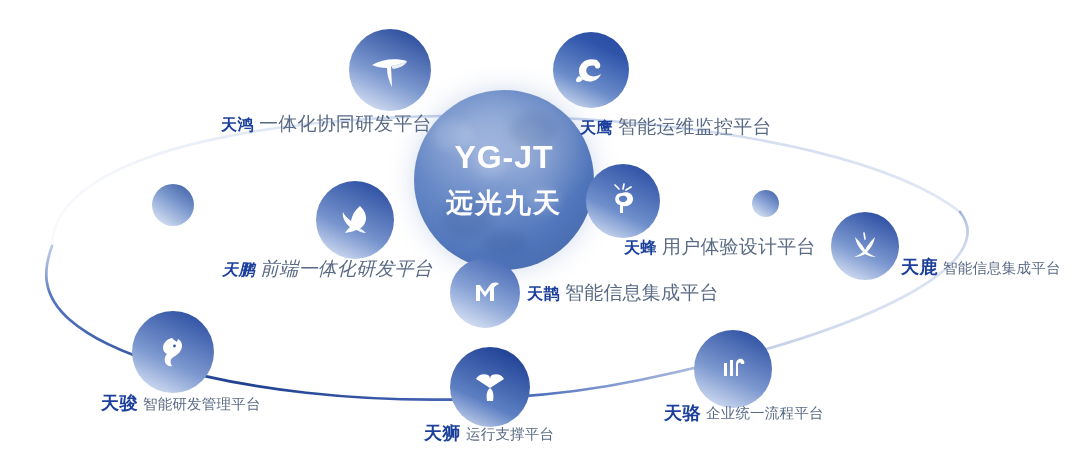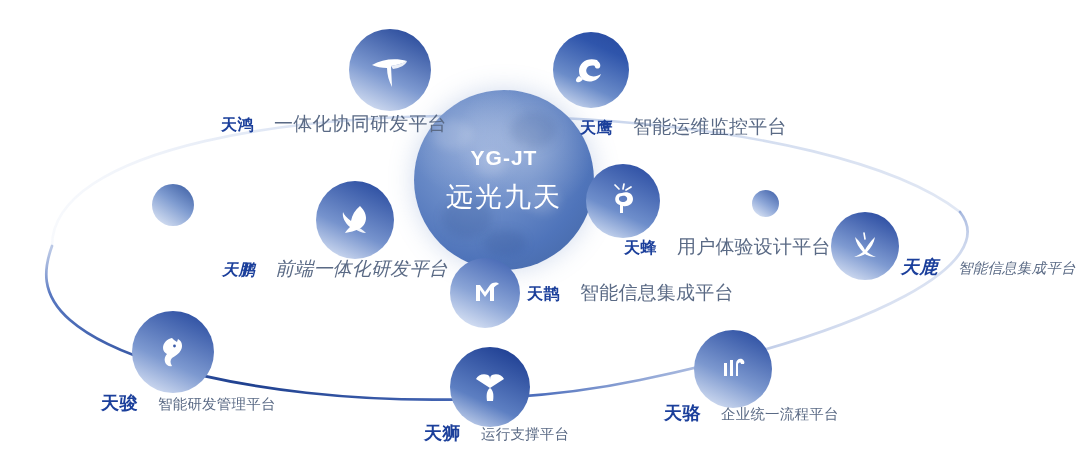--- a/index.html
+++ b/index.html
@@ -27,7 +27,7 @@
   
   .label{
     position:absolute;white-space:nowrap;line-height:1;
-    display:flex;align-items:baseline;gap:20px;
+    display:flex;align-items:baseline;gap:5px;
   }
   .label .name{
     font-weight:bold;font-size:16px;color:#1b3f9b;letter-spacing:.5px;

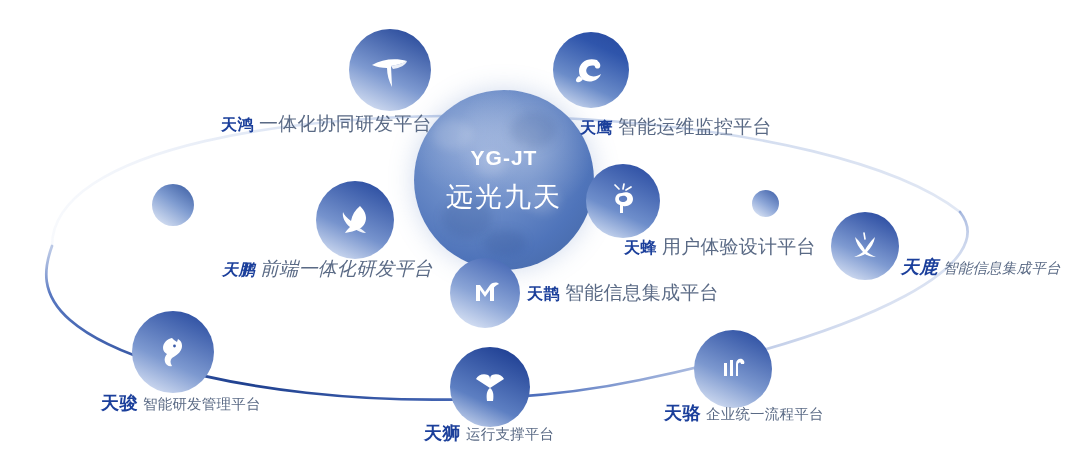--- a/index.html
+++ b/index.html
@@ -56,7 +56,7 @@
     display:flex;flex-direction:column;align-items:center;justify-content:center;
     color:#ffffff;text-align:center;
   }
-  #center-text .t1{font-size:21px;font-weight:bold;letter-spacing:1px;}
+  #center-text .t1{font-size:32px;font-weight:bold;letter-spacing:1px;}
   #center-text .t2{font-size:27px;font-weight:normal;letter-spacing:2px;margin-top:9px;}
 
   .dot{position:absolute;border-radius:50%;}

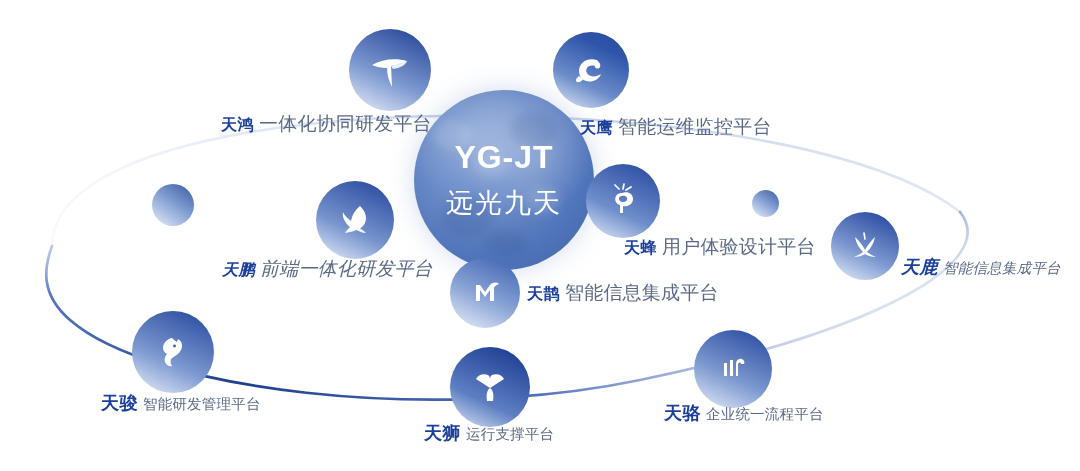--- a/index.html
+++ b/index.html
@@ -57,7 +57,7 @@
     color:#ffffff;text-align:center;
   }
   #center-text .t1{font-size:32px;font-weight:bold;letter-spacing:1px;}
-  #center-text .t2{font-size:27px;font-weight:normal;letter-spacing:2px;margin-top:9px;}
+  #center-text .t2{font-size:27px;font-weight:bold;letter-spacing:2px;margin-top:9px;}
 
   .dot{position:absolute;border-radius:50%;}
 </style>

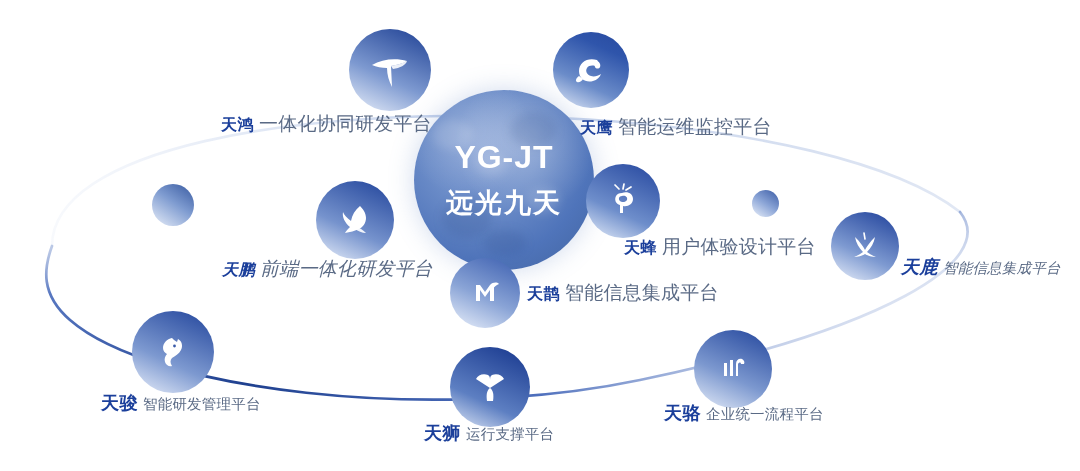--- a/index.html
+++ b/index.html
@@ -218,7 +218,7 @@
         <path d="M19 7 L20 13" stroke="#ffffff" stroke-width="1.6" stroke-linecap="round"></path>
       </svg>
     </div>
-    <div class="label lg" style="left:901px;top:258px;font-style:italic;">
+    <div class="label lg" style="left:901px;top:258px;">
       <span class="name">天鹿</span>
       <span class="desc">智能信息集成平台</span>
     </div>

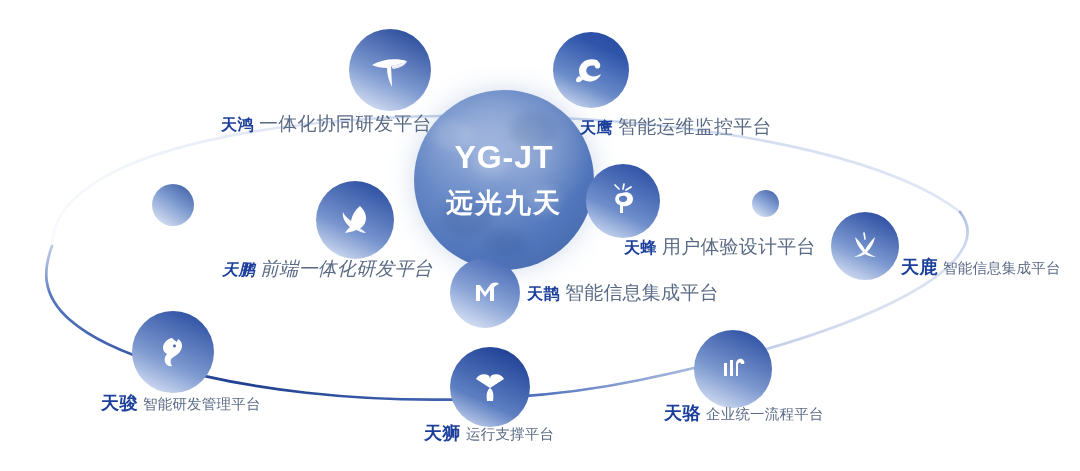--- a/index.html
+++ b/index.html
@@ -266,7 +266,7 @@
                  C30 16, 29 15, 28 16 C27 16, 27 17, 27 18 L27 29 L25 29 Z" fill="#ffffff"></path>
       </svg>
     </div>
-    <div class="label lg" style="left:664px;top:404px;">
+    <div class="label lg" style="left:664px;top:404px;align-items:center;">
       <span class="name">天骆</span>
       <span class="desc">企业统一流程平台</span>
     </div>

